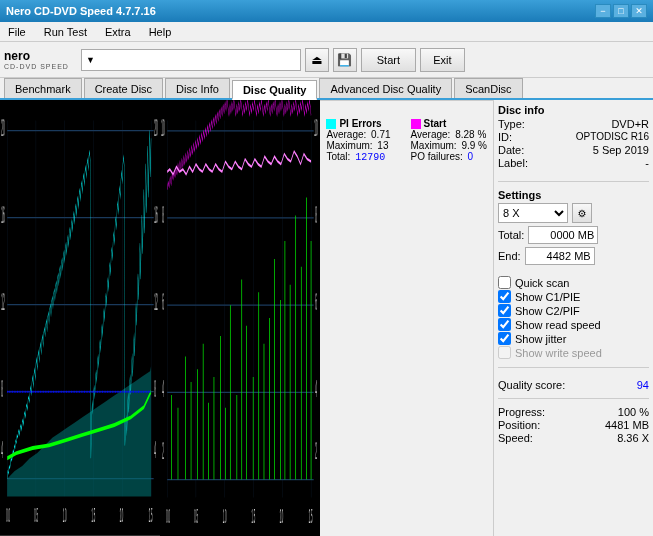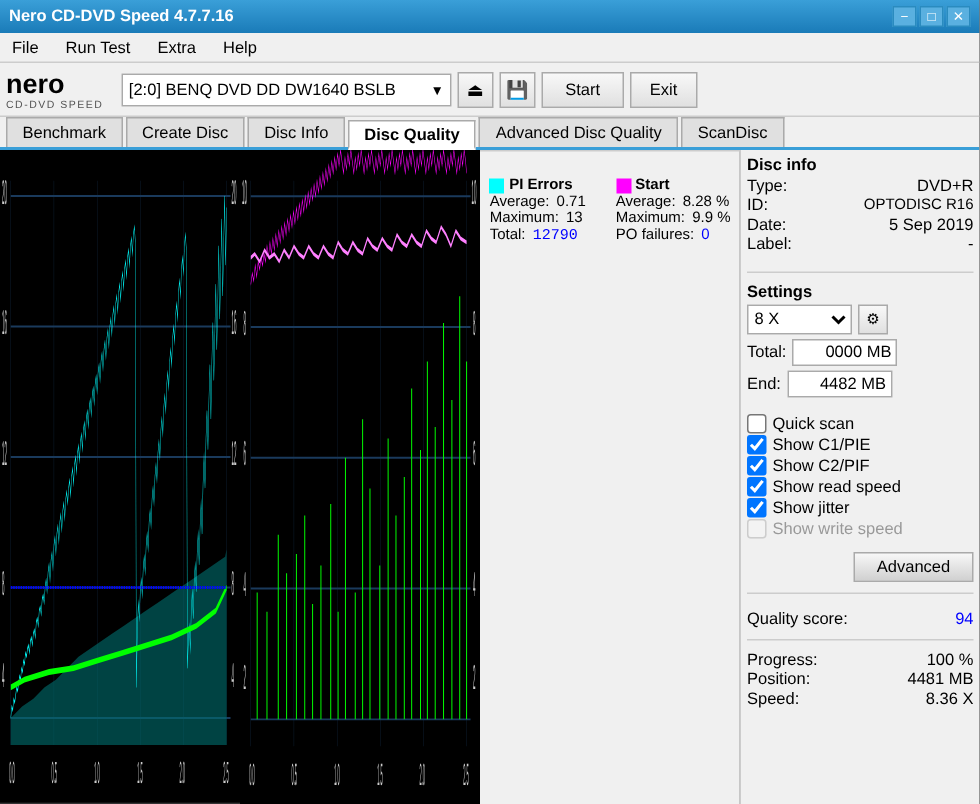--- a/index.html
+++ b/index.html
@@ -184,7 +184,7 @@
 
 <div class="toolbar">
   <div class="nero-logo">
-    <span class="nero-logo-top" style="font-size:18px;font-weight:bold;">nero</span>
+    <span class="nero-logo-top" style="font-size:12px;font-weight:bold;">nero</span>
     <span class="nero-logo-bottom" style="font-size:7px;color:#555;">CD-DVD SPEED</span>
   </div>
   <div class="drive-selector">

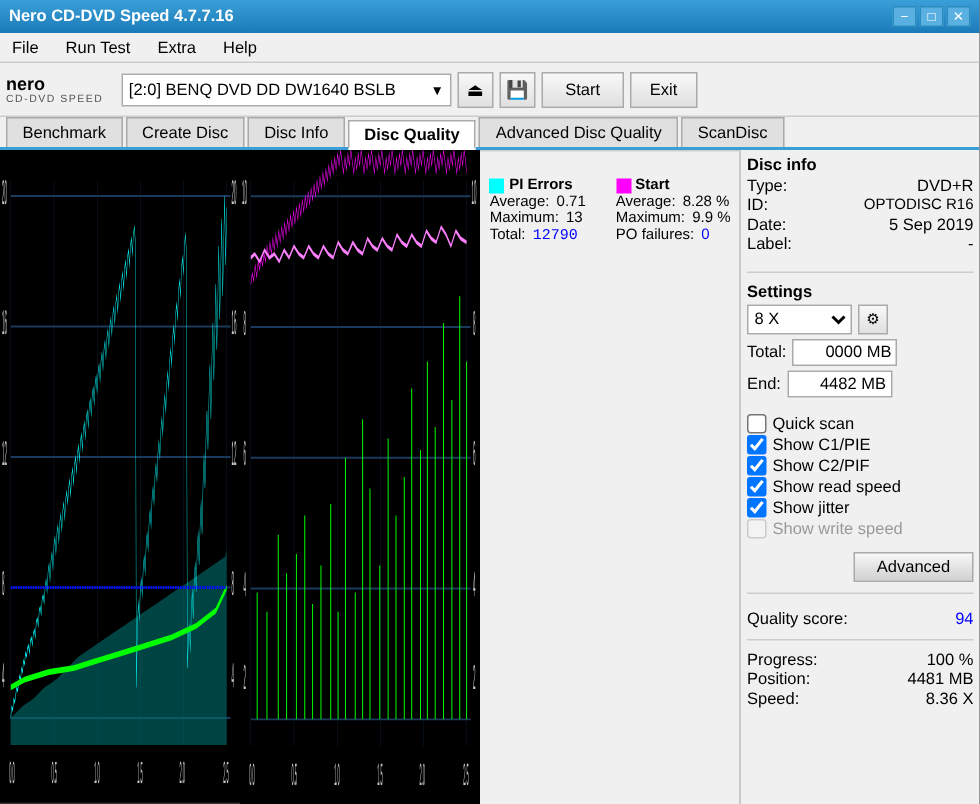--- a/index.html
+++ b/index.html
@@ -188,7 +188,6 @@
     <span class="nero-logo-bottom" style="font-size:7px;color:#555;">CD-DVD SPEED</span>
   </div>
   <div class="drive-selector">
-    <span style="font-size:11px;flex:1;">[2:0]  BENQ DVD DD DW1640 BSLB</span>
     <span style="font-size:9px;">▼</span>
   </div>
   <div class="toolbar-icon-btn" title="Eject">⏏</div>

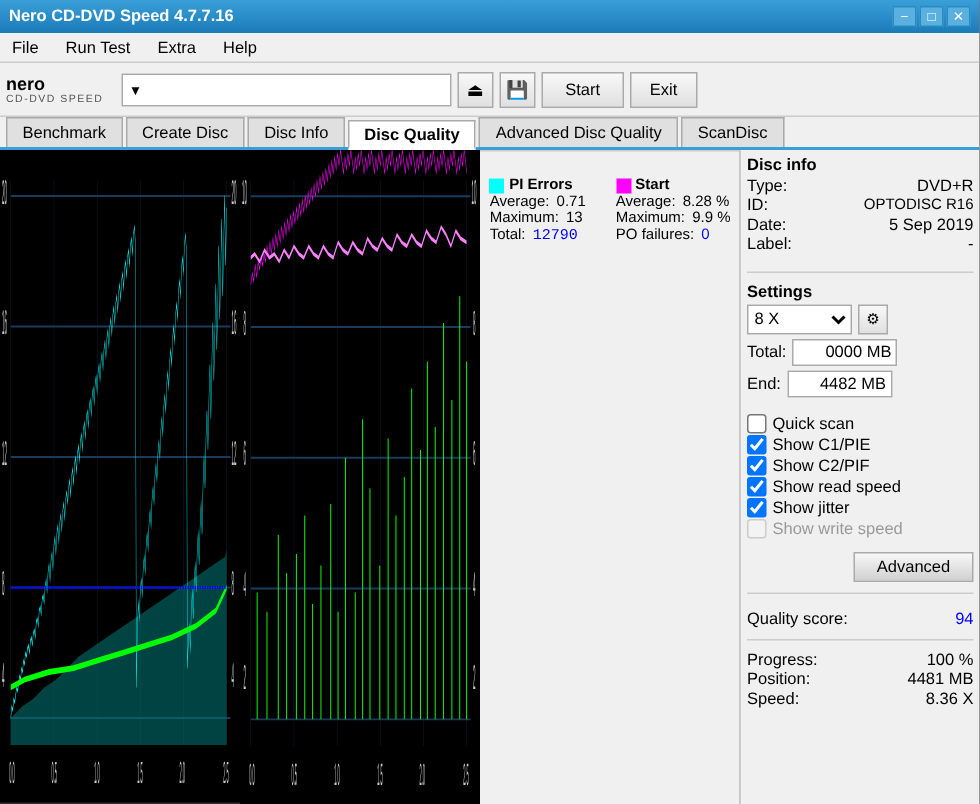--- a/index.html
+++ b/index.html
@@ -438,9 +438,6 @@
       </div>
     </div>
 
-    <div style="display:flex; justify-content:flex-end;">
-      <button class="advanced-btn">Advanced</button>
-    </div>
 
     <div class="divider"></div>
 

